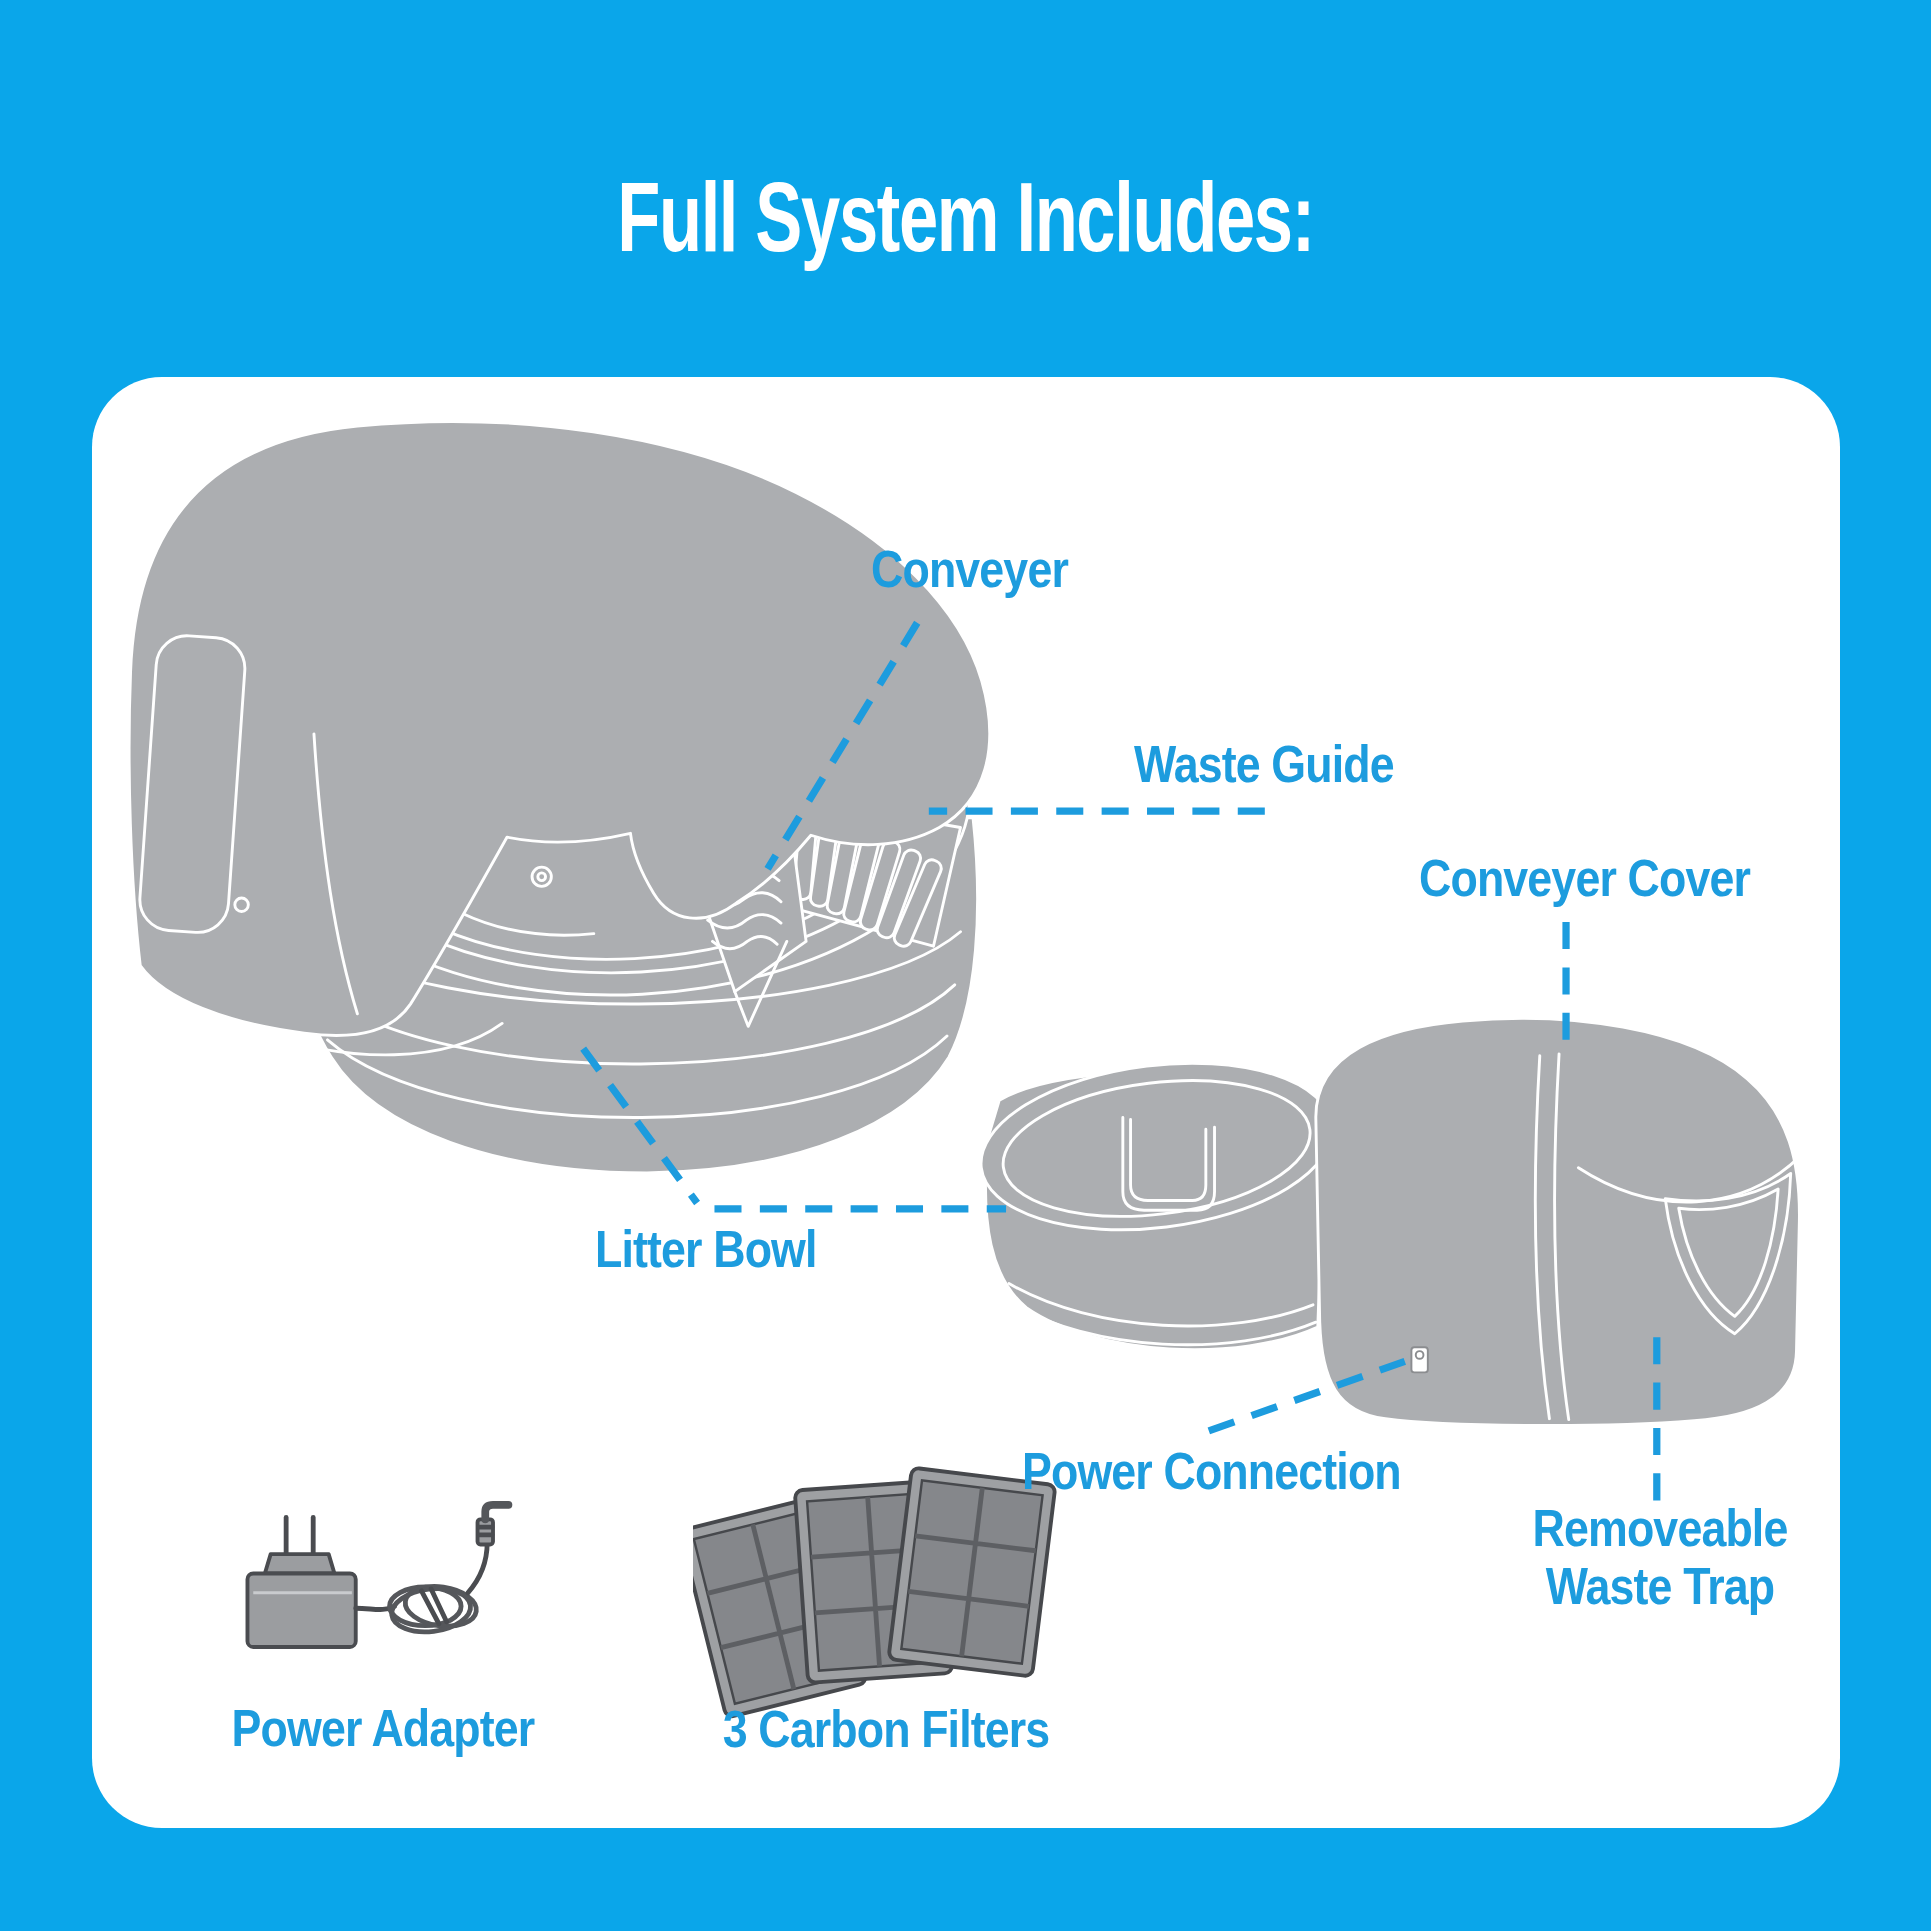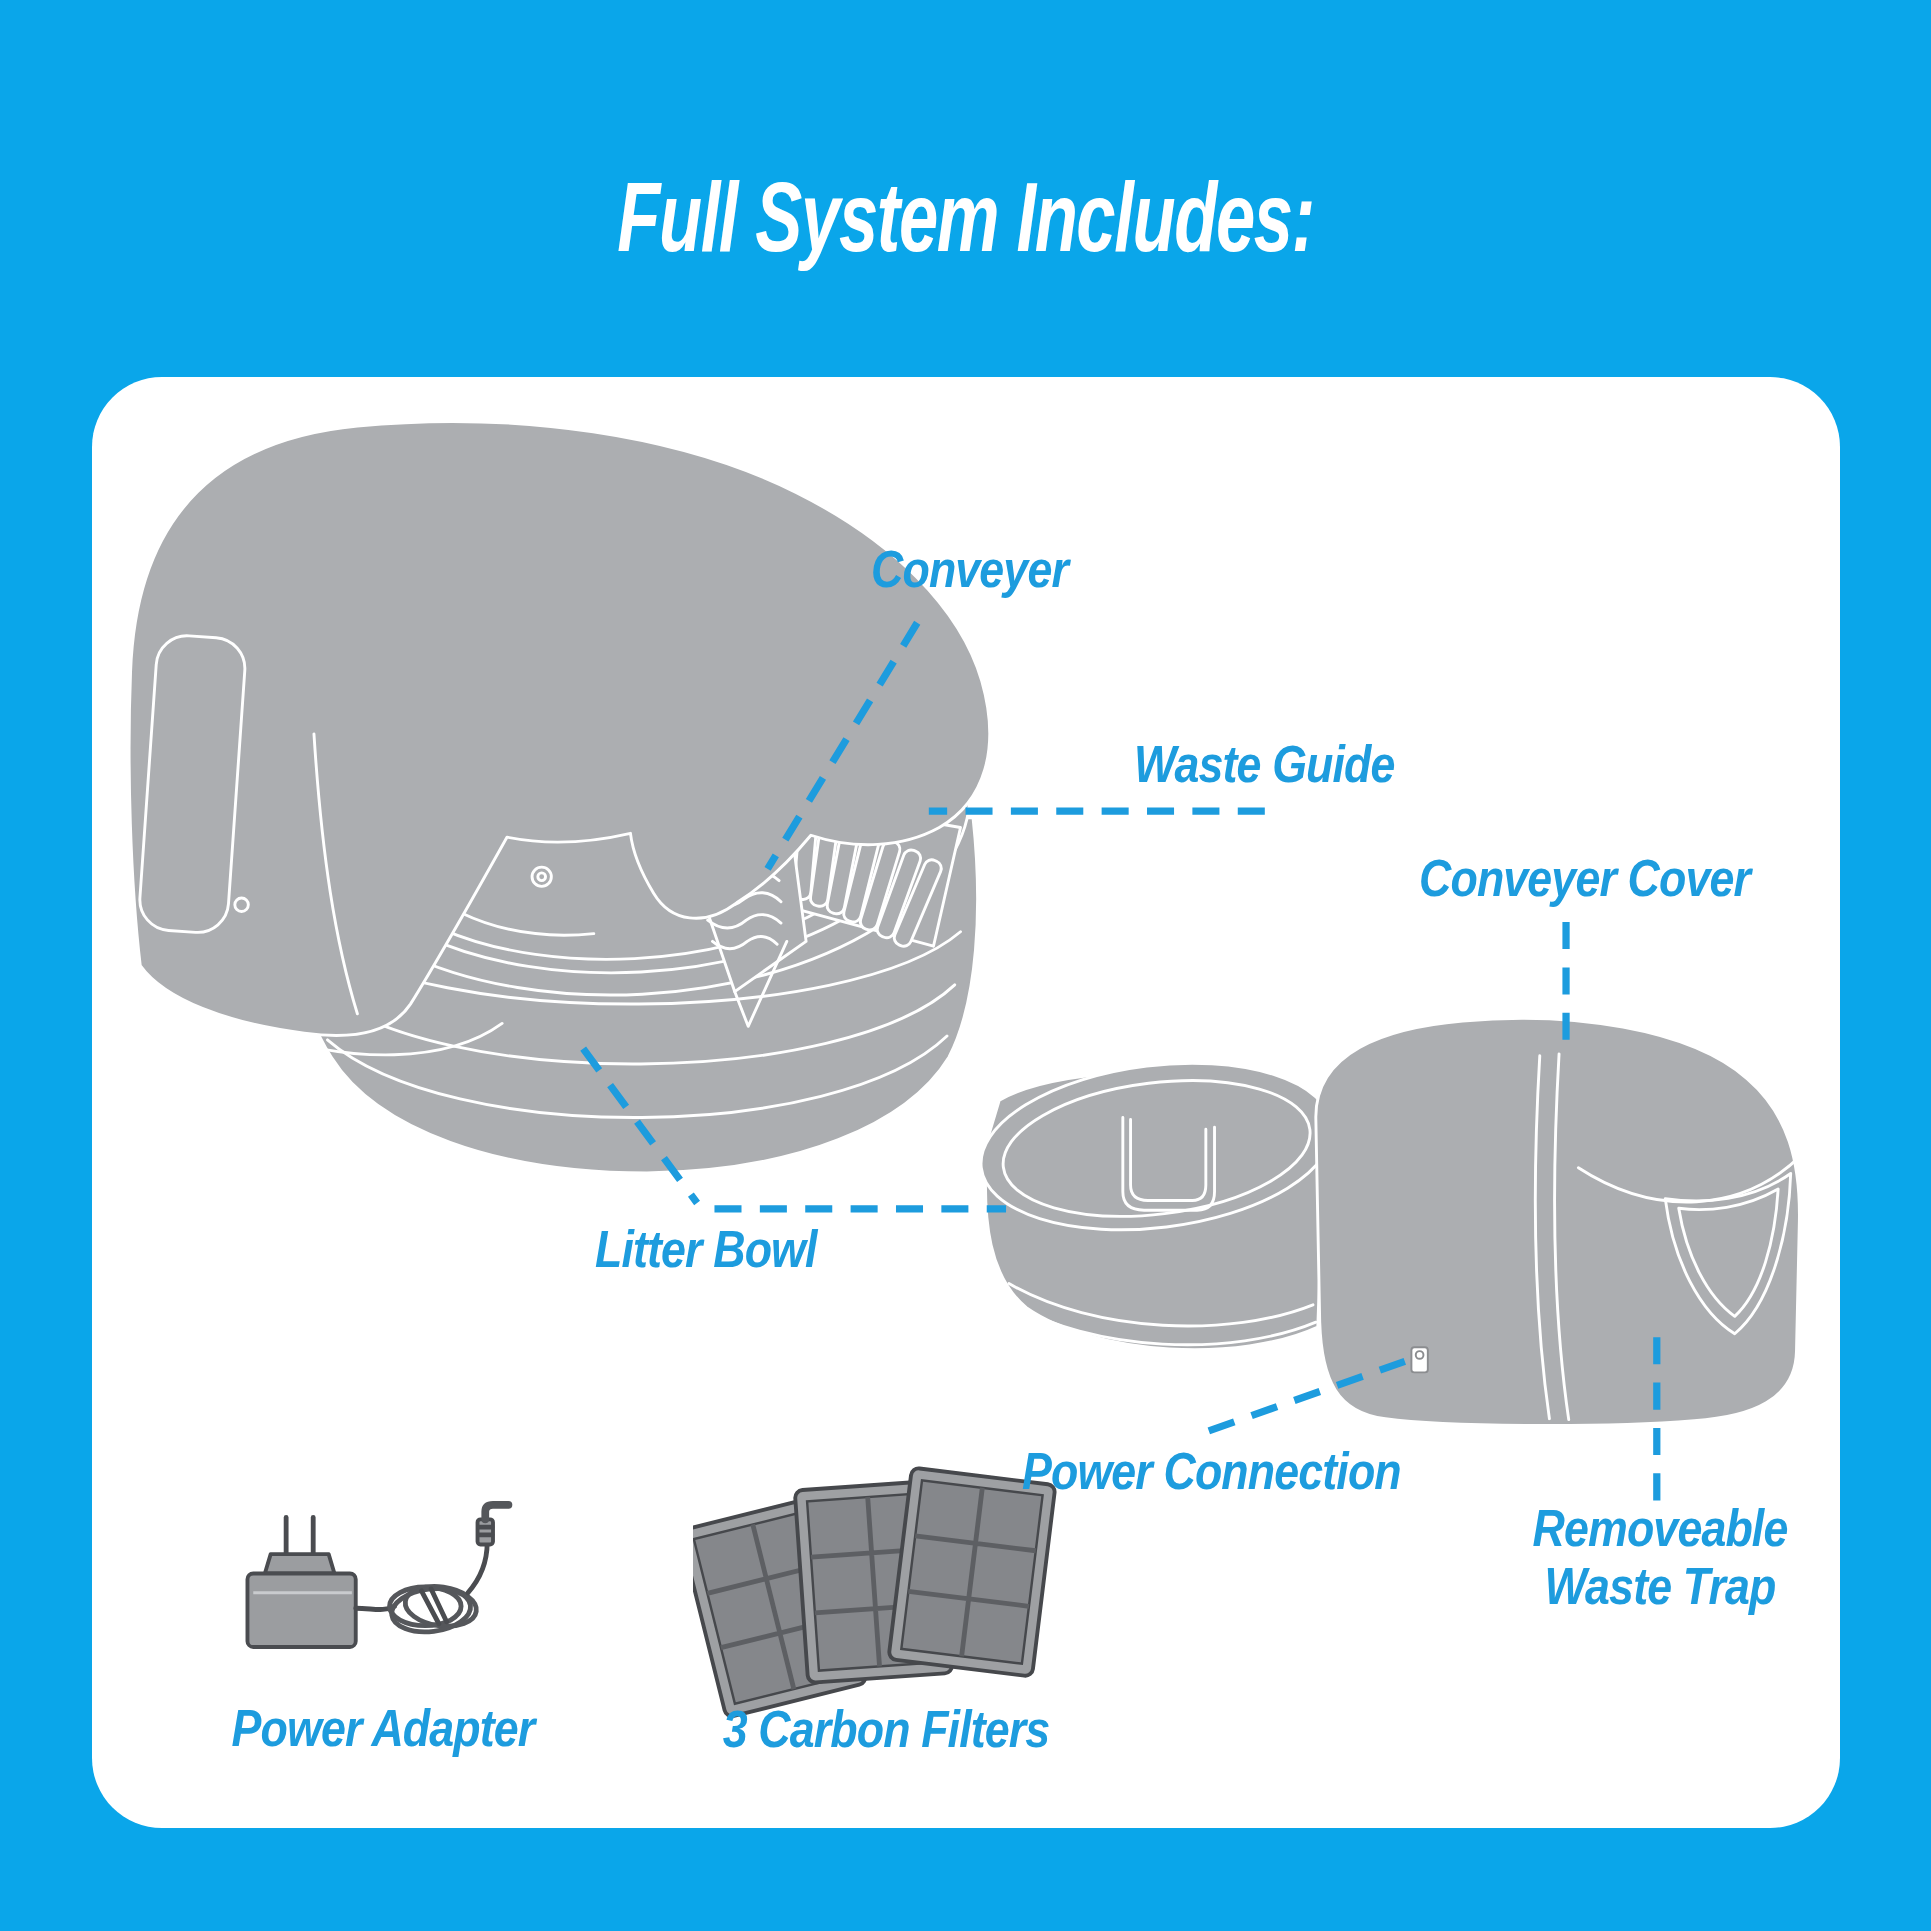--- a/index.html
+++ b/index.html
@@ -18,7 +18,7 @@
   body{font-family:"Liberation Sans", sans-serif;}
   #page{
     position:relative;width:1931px;height:1931px;
-    background:var(--bg);overflow:hidden;font-style:italic;
+    background:var(--bg);overflow:hidden;
   }
   #panel{
     position:absolute;left:92px;top:377px;width:1748px;height:1451px;

